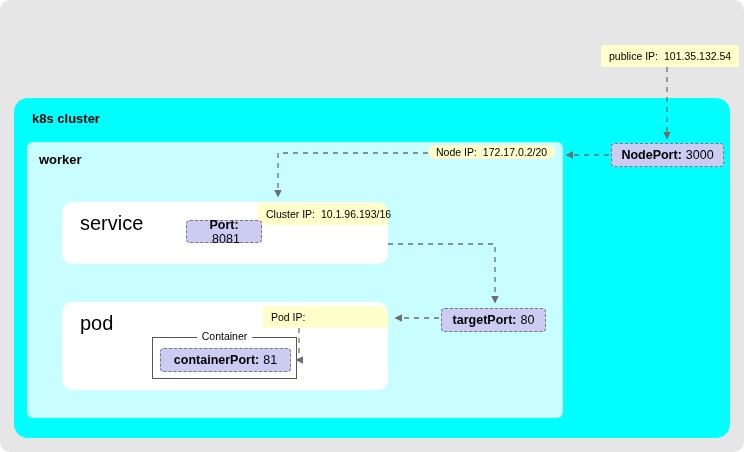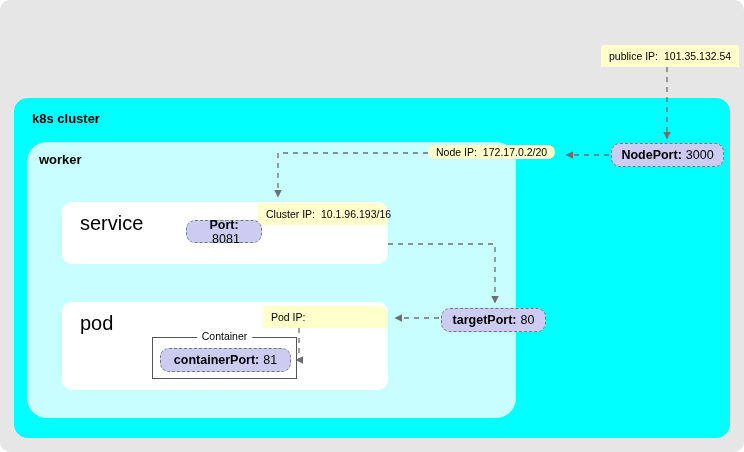--- a/index.html
+++ b/index.html
@@ -47,9 +47,9 @@
     color: #000000;
   }
   #worker-box {
-    left: 27px; top: 142px; width: 489px; height: 276px;
+    left: 27px; top: 142px; width: 536px; height: 276px;
     background: #c8feff;
-    border-radius: 20px;
+    border-radius: 6px;
   }
   #worker-label {
     position: absolute;

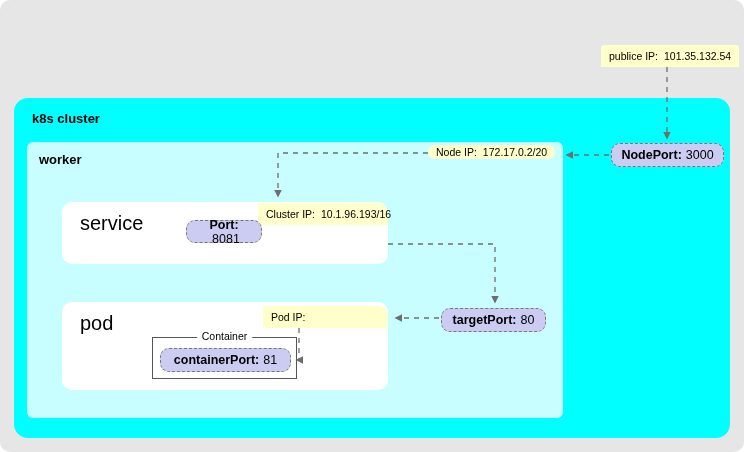--- a/index.html
+++ b/index.html
@@ -104,7 +104,7 @@
     box-sizing: border-box;
     background: #ccccf2;
     border: 1.4px dashed #777777;
-    border-radius: 9px;
+    border-radius: 4px;
     color: #000000;
     font-size: 12.5px;
     display: flex;

